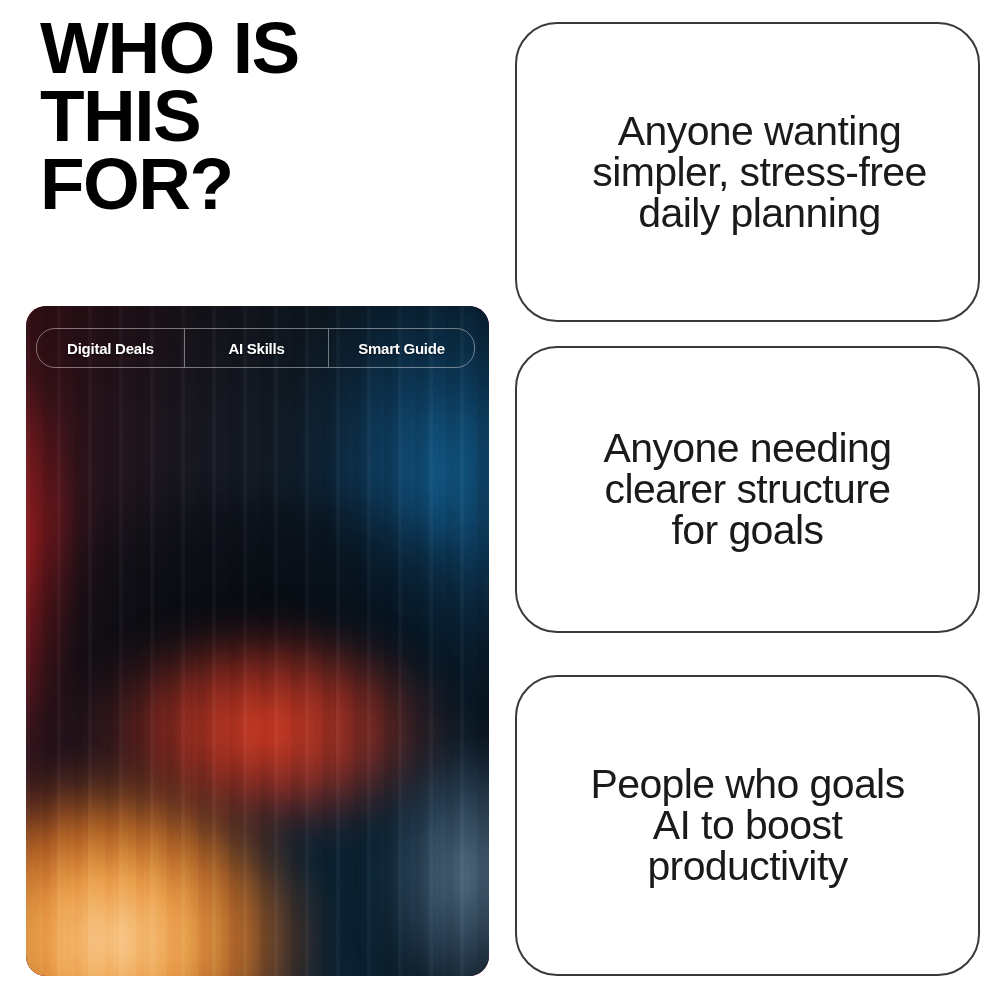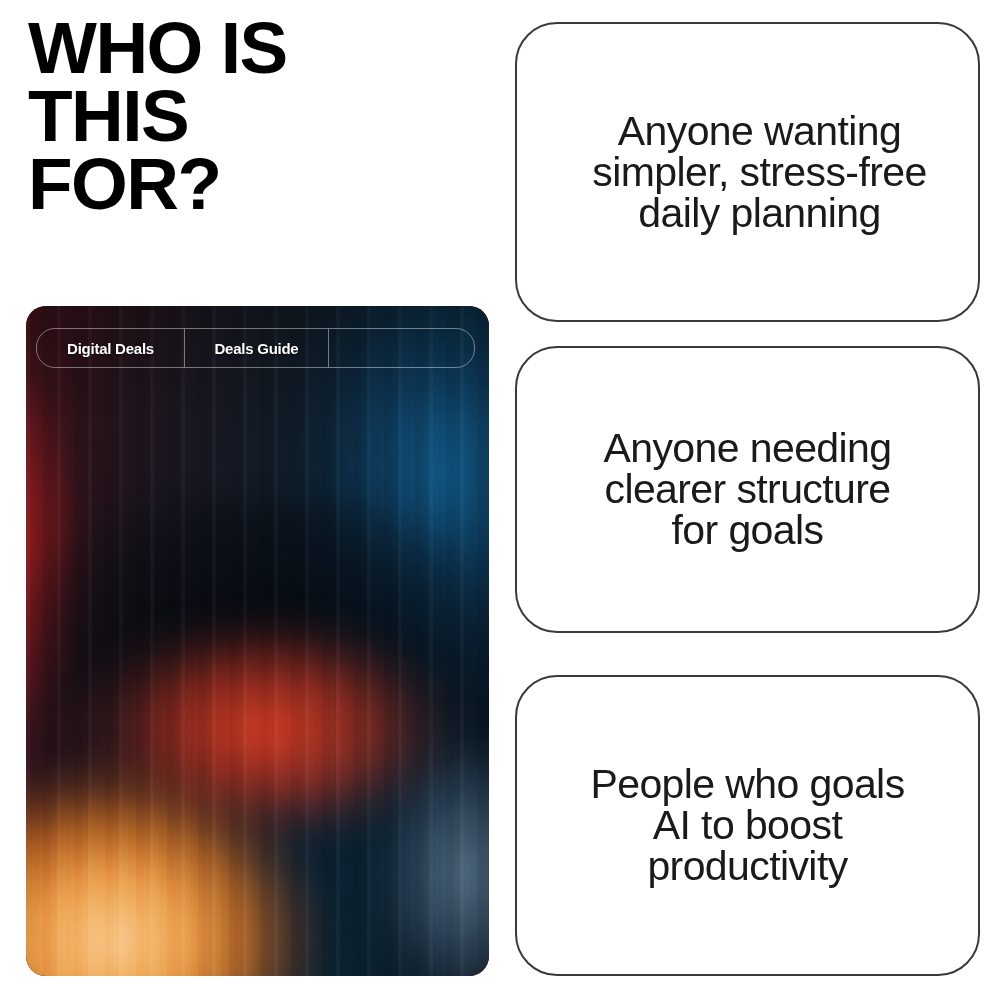--- a/index.html
+++ b/index.html
@@ -19,7 +19,7 @@
   
   #headline {
     position: absolute;
-    left: 28px;
+    left: 40px;
     top: 14px;
     width: 420px;
     font-family: "Liberation Sans", sans-serif;

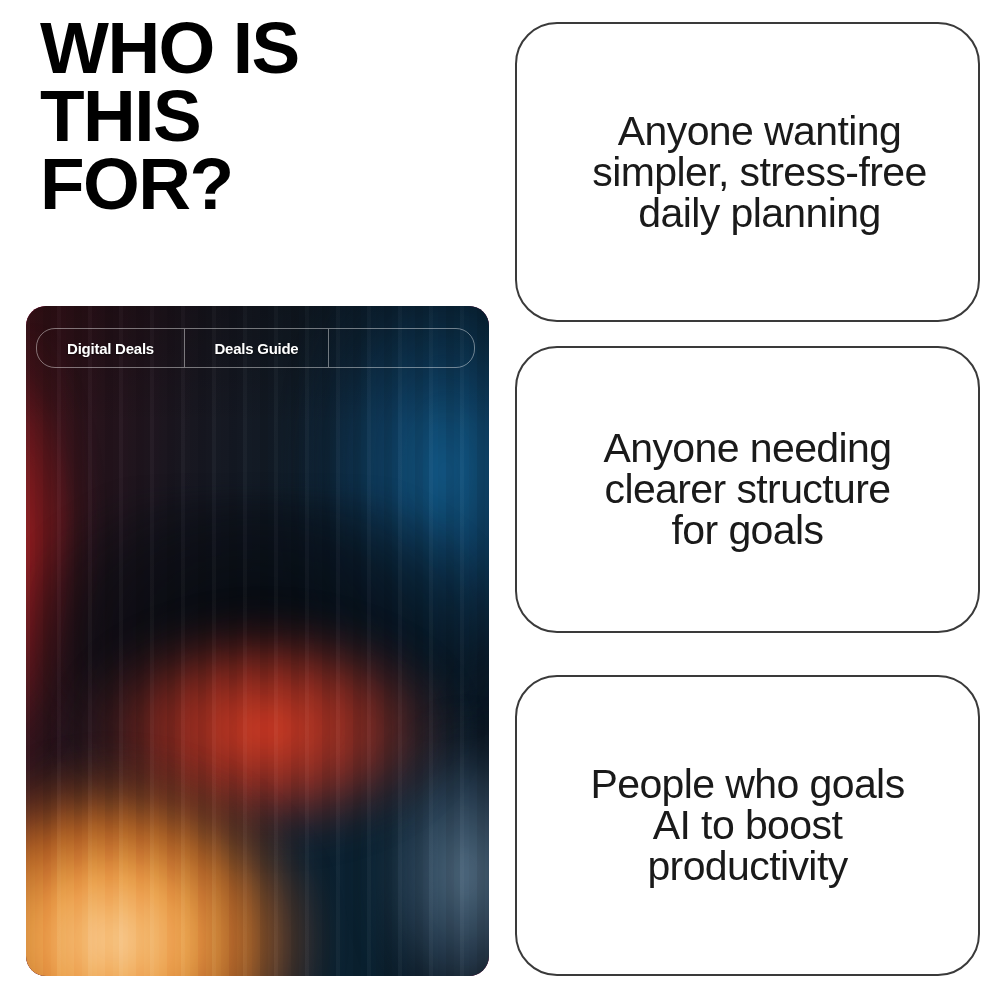--- a/index.html
+++ b/index.html
@@ -278,6 +278,7 @@
 
   <div id="tab-bar">
     <div class="tab">Digital Deals</div>
+    <div class="tab">AI Skills</div>
     <div class="tab">Deals Guide</div>
   </div>
 

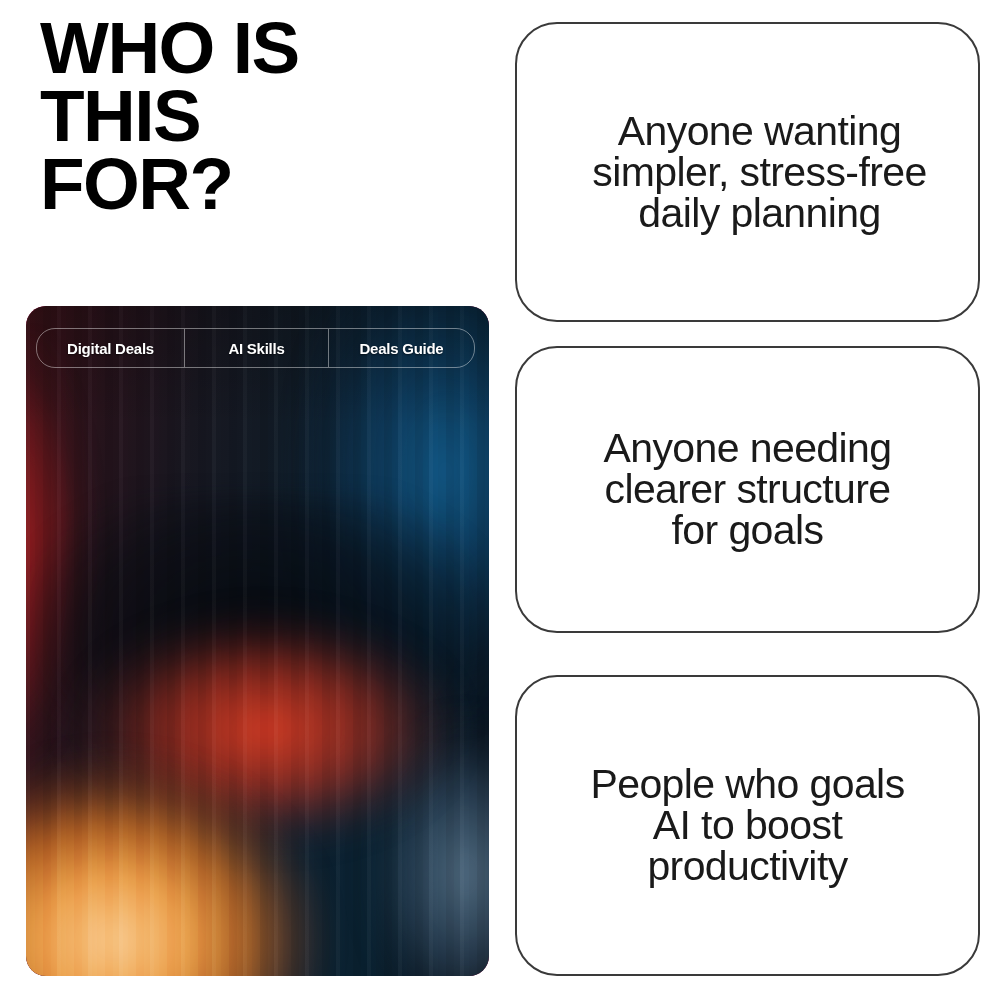--- a/index.html
+++ b/index.html
@@ -279,7 +279,7 @@
   <div id="tab-bar">
     <div class="tab">Digital Deals</div>
     <div class="tab">AI Skills</div>
-    <div class="tab">Deals Guide</div>
+    <div class="tab">Smart Guide</div>
   </div>
 
 </div>

